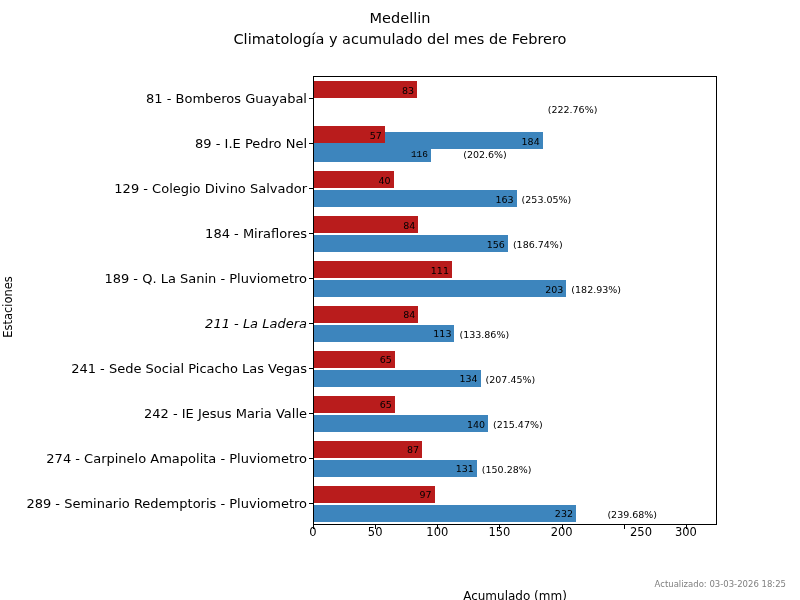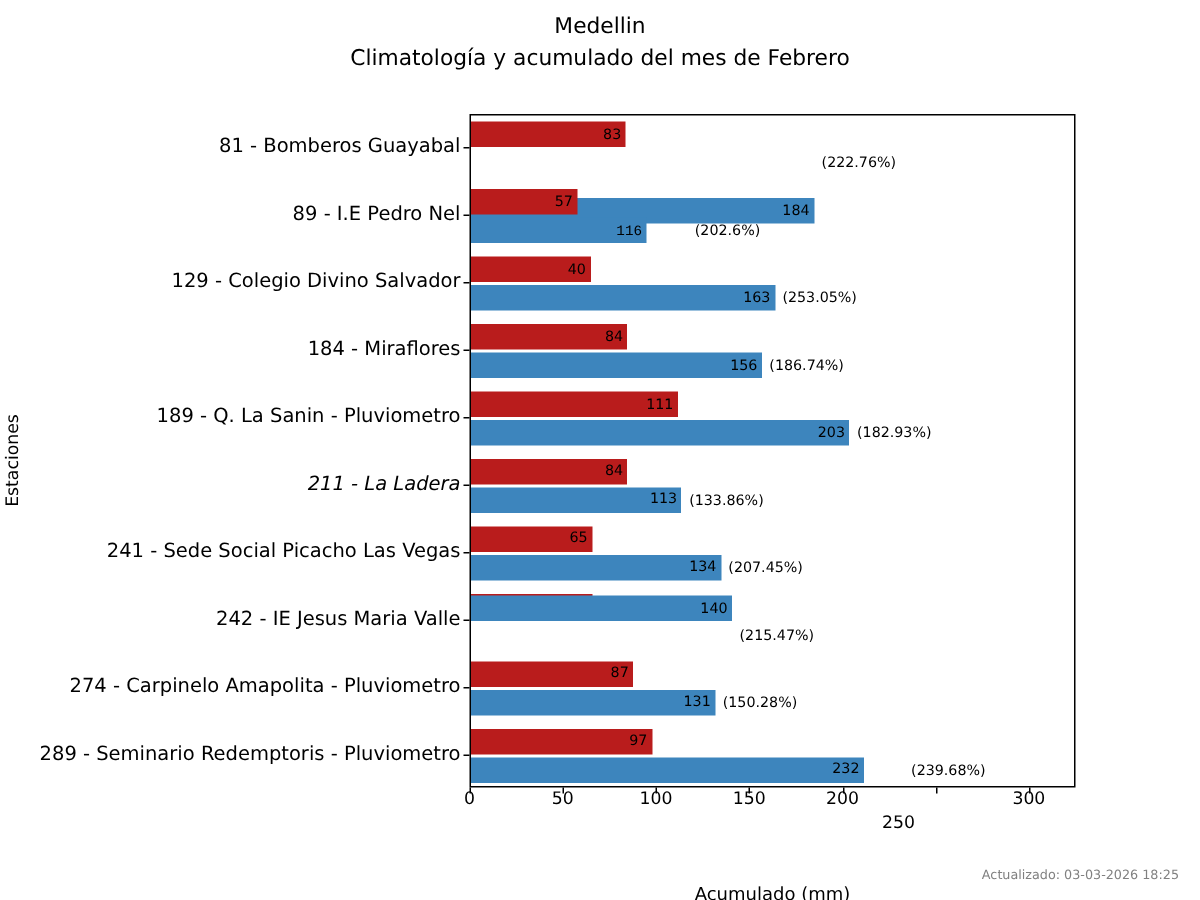--- a/index.html
+++ b/index.html
@@ -201,7 +201,7 @@
         <div class="bar clima" style="left: 0px; width: 80.8px; top: 318.75px;">
           <span class="bar-val">65</span>
         </div>
-        <div class="bar acum" style="left: 0px; width: 174.031px; top: 320px;">
+        <div class="bar acum" style="left: 0px; width: 174.031px; top: 338px;">
           <span class="bar-val">140</span>
         </div>
         <div class="pct-label" style="left: 179.031px; top: 346.75px;">(215.47%)</div>

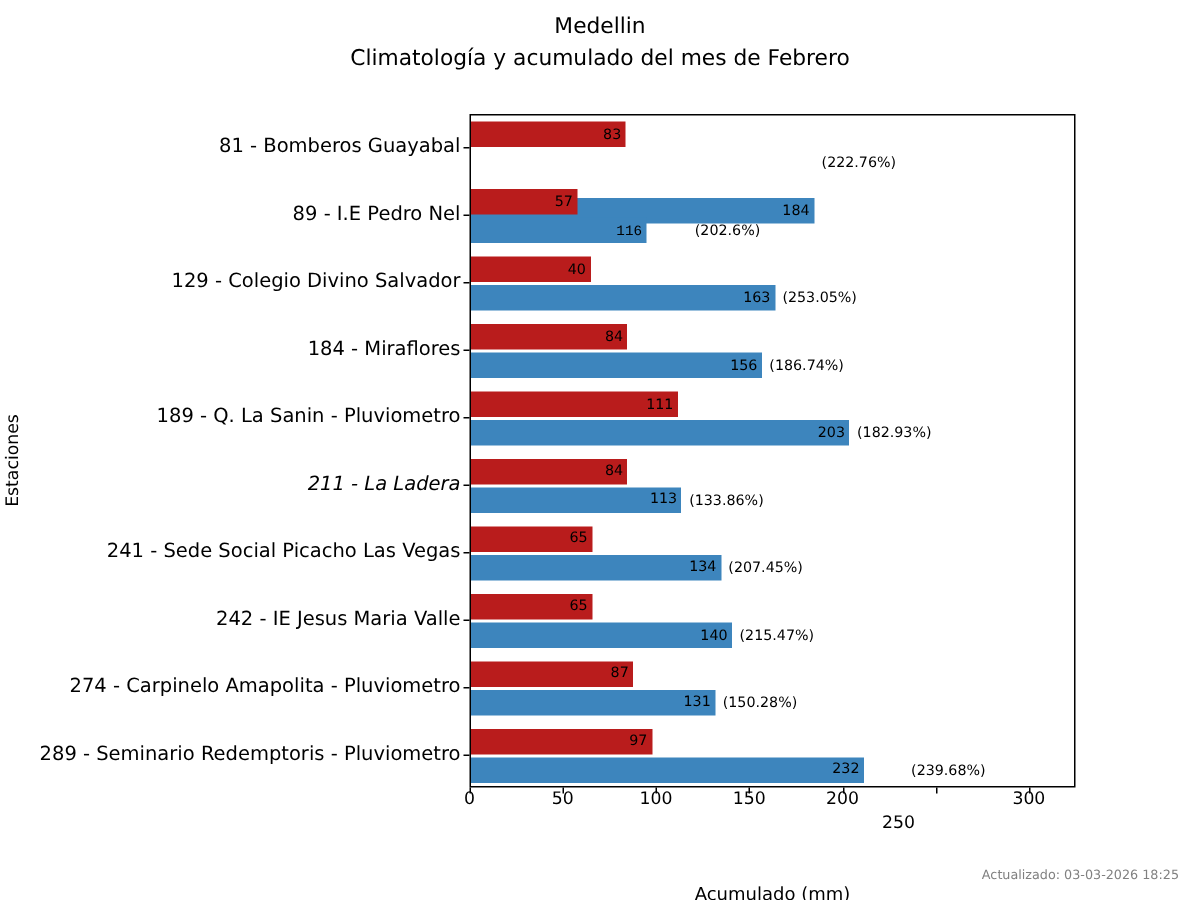--- a/index.html
+++ b/index.html
@@ -253,7 +253,7 @@
       <div class="tickmark" style="left: 499.462px;"></div>
       <div class="xtick" style="left: 561.615px;">200</div>
       <div class="tickmark" style="left: 561.615px;"></div>
-      <div class="xtick" style="left: 599px; margin-top: 16px;">250</div>
+      <div class="xtick" style="left: 641px;">250</div>
       <div class="tickmark" style="left: 623.769px;"></div>
       <div class="xtick" style="left: 685.923px;">300</div>
       <div class="tickmark" style="left: 685.923px;"></div>

